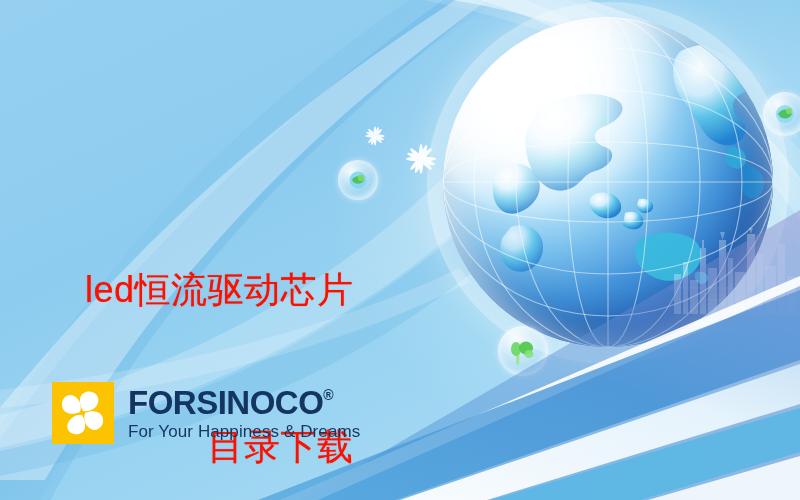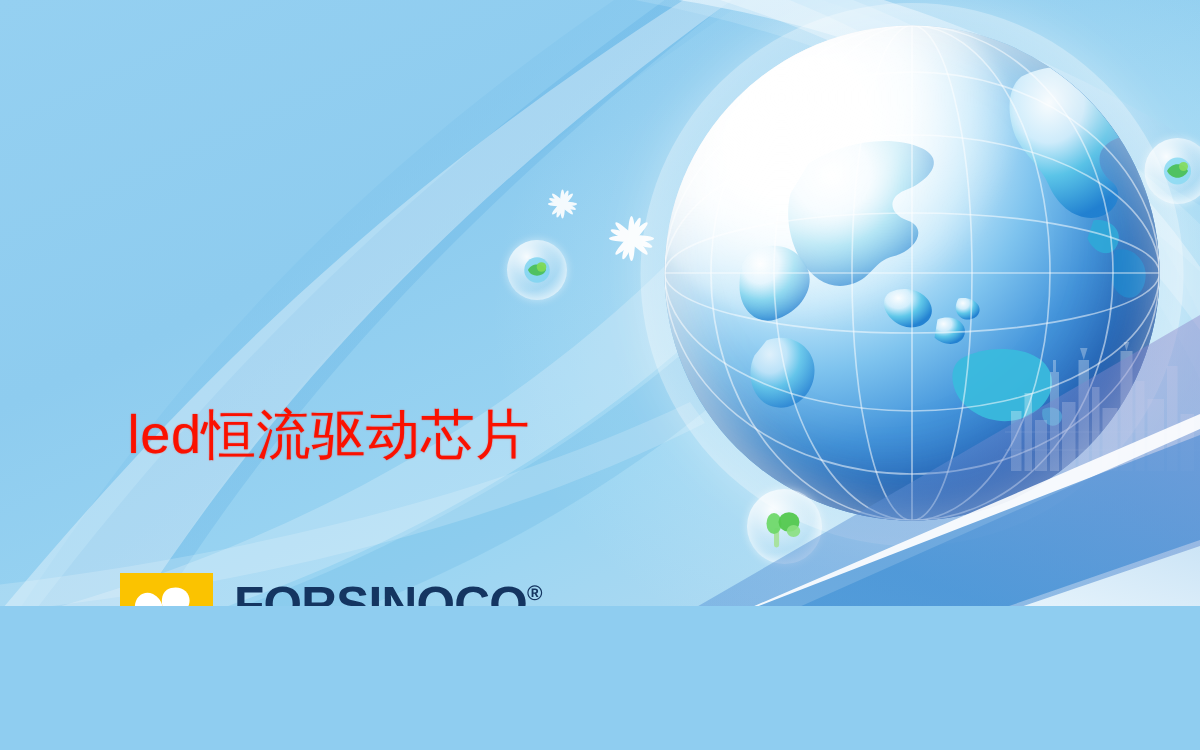--- a/index.html
+++ b/index.html
@@ -11,7 +11,7 @@
 
   #poster {
     position:relative;
-    width:800px; height:404px;
+    width:800px; height:500px;
     overflow:hidden;
     background:
       radial-gradient(ellipse 520px 420px at 640px 210px, #BEE6F8 0%, rgba(190,230,248,0) 60%),

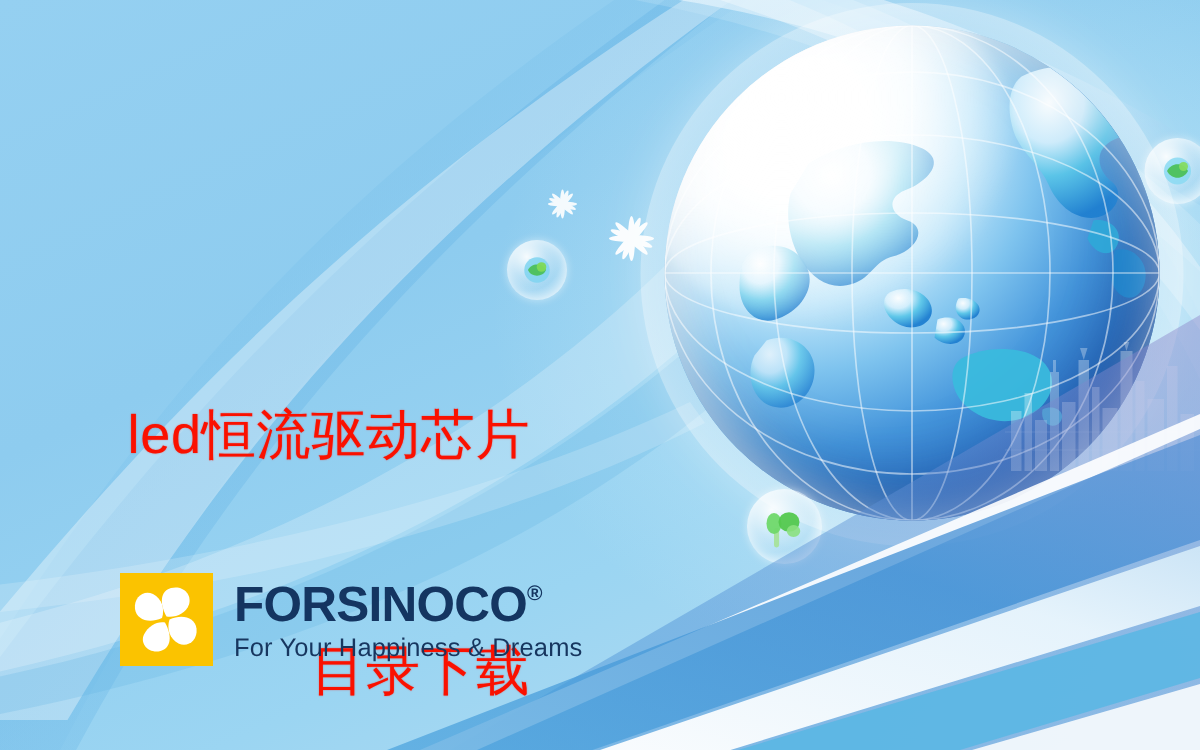--- a/index.html
+++ b/index.html
@@ -83,7 +83,7 @@
   #headline .l2 { display:block; margin-left:14px;text-align:right; }
 
   
-  #logo { position:absolute; left:80px; top:382px; display:flex; align-items:center; }
+  #logo { position:absolute; left:52px; top:382px; display:flex; align-items:center; }
   #logo-mark {
     position:relative; width:62px; height:62px;
     background:#FBC300; flex:0 0 auto;

